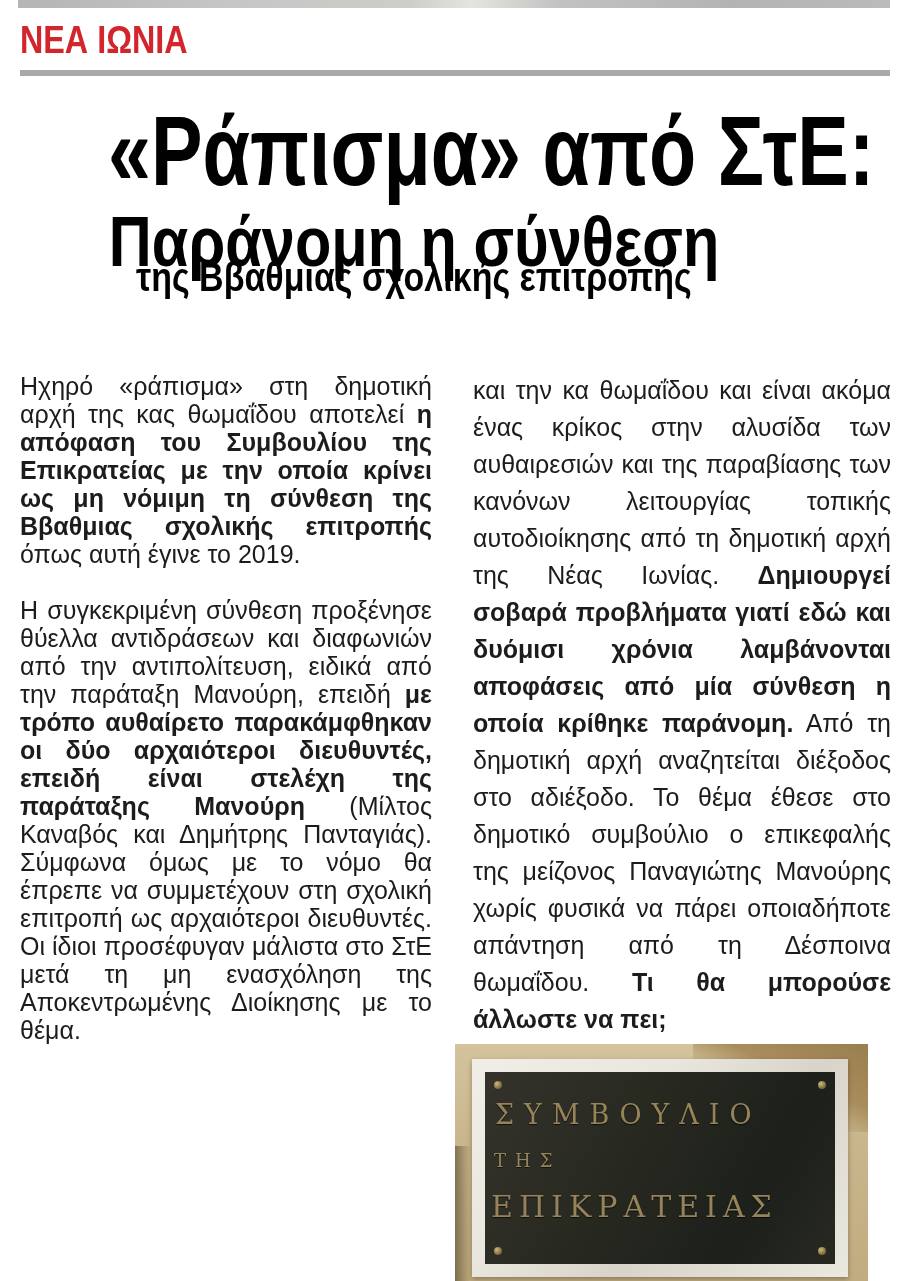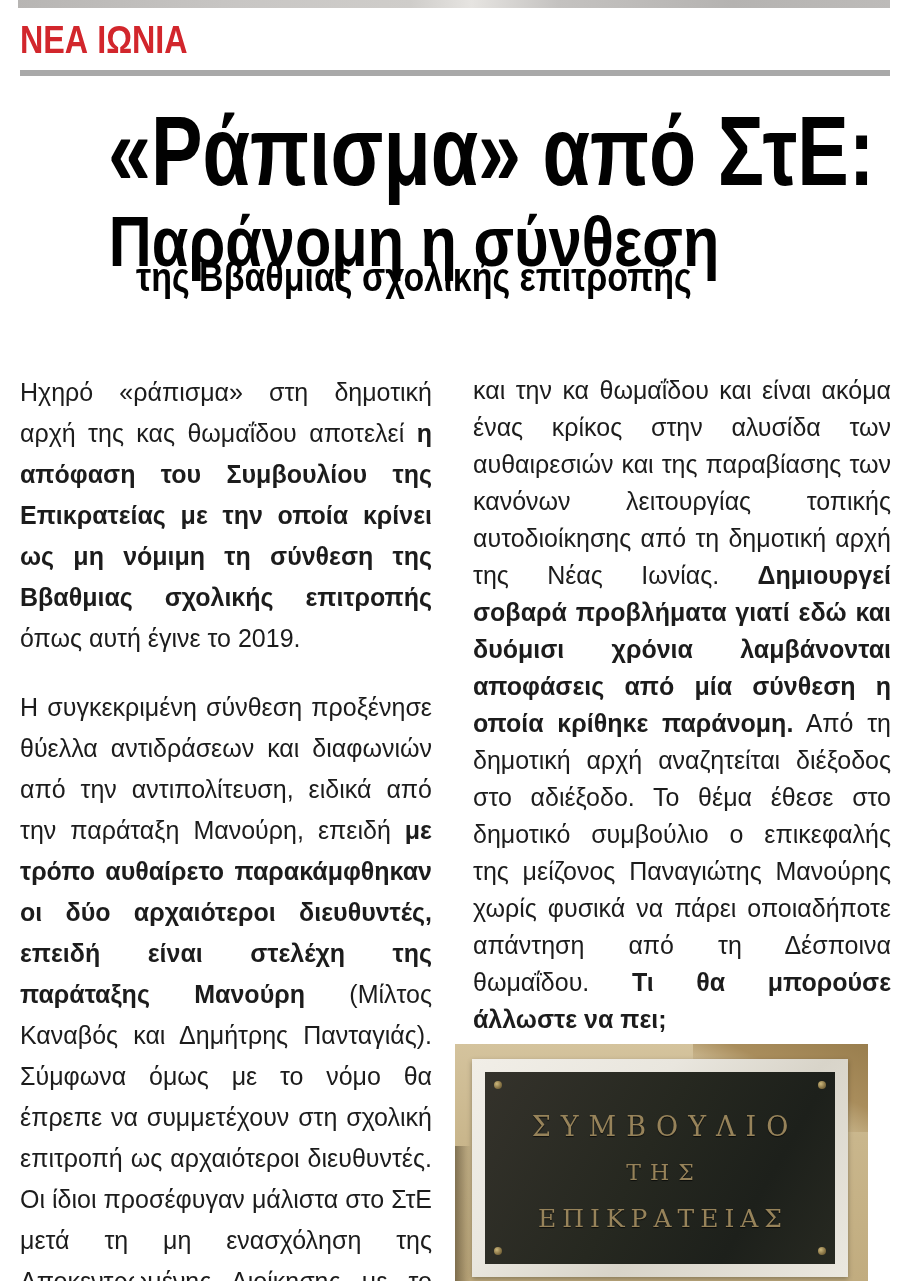--- a/index.html
+++ b/index.html
@@ -52,7 +52,7 @@
   }
   p.para {
     margin:0 0 28px 0;
-    font-size:25px; line-height:41px;
+    font-size:25px; line-height:28px;
     text-align:justify; color:var(--body-text,#1c1c1c);
   }
   .col-right p.para { line-height:37px; }

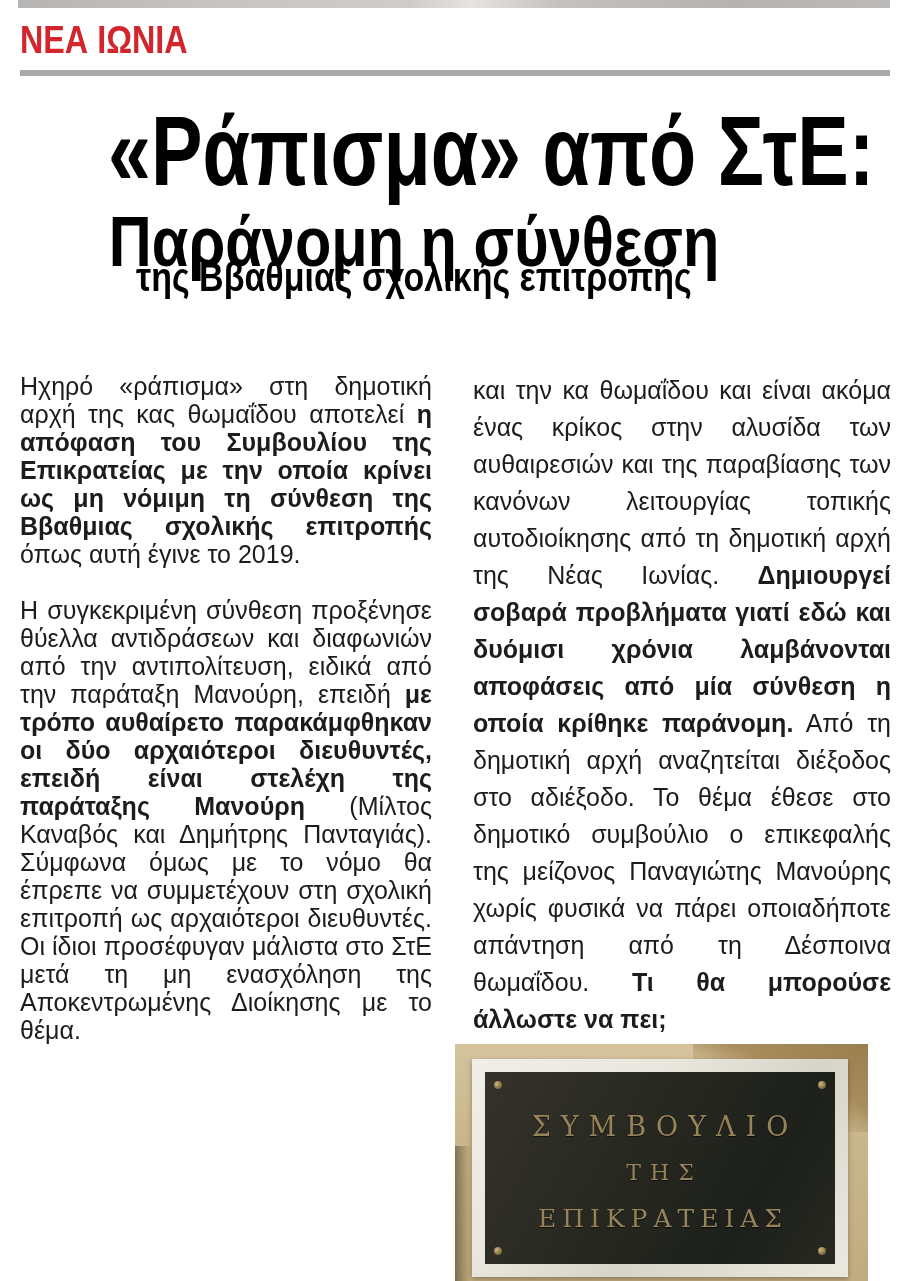--- a/index.html
+++ b/index.html
@@ -79,8 +79,8 @@
   .plaque {
     position:relative; width:100%; height:100%; box-sizing:border-box;
     background:linear-gradient(120deg,#34322b 0%,#262820 45%,var(--photo-plaque,#1d201b) 75%,#272921 100%);
-    display:flex; flex-direction:column; align-items:center;
-    padding-top:32px;
+    display:flex; flex-direction:column; align-items:flex-start;
+    padding-top:20px;
   }
   .plaque-line {
     font-family:"DejaVu Serif", serif;

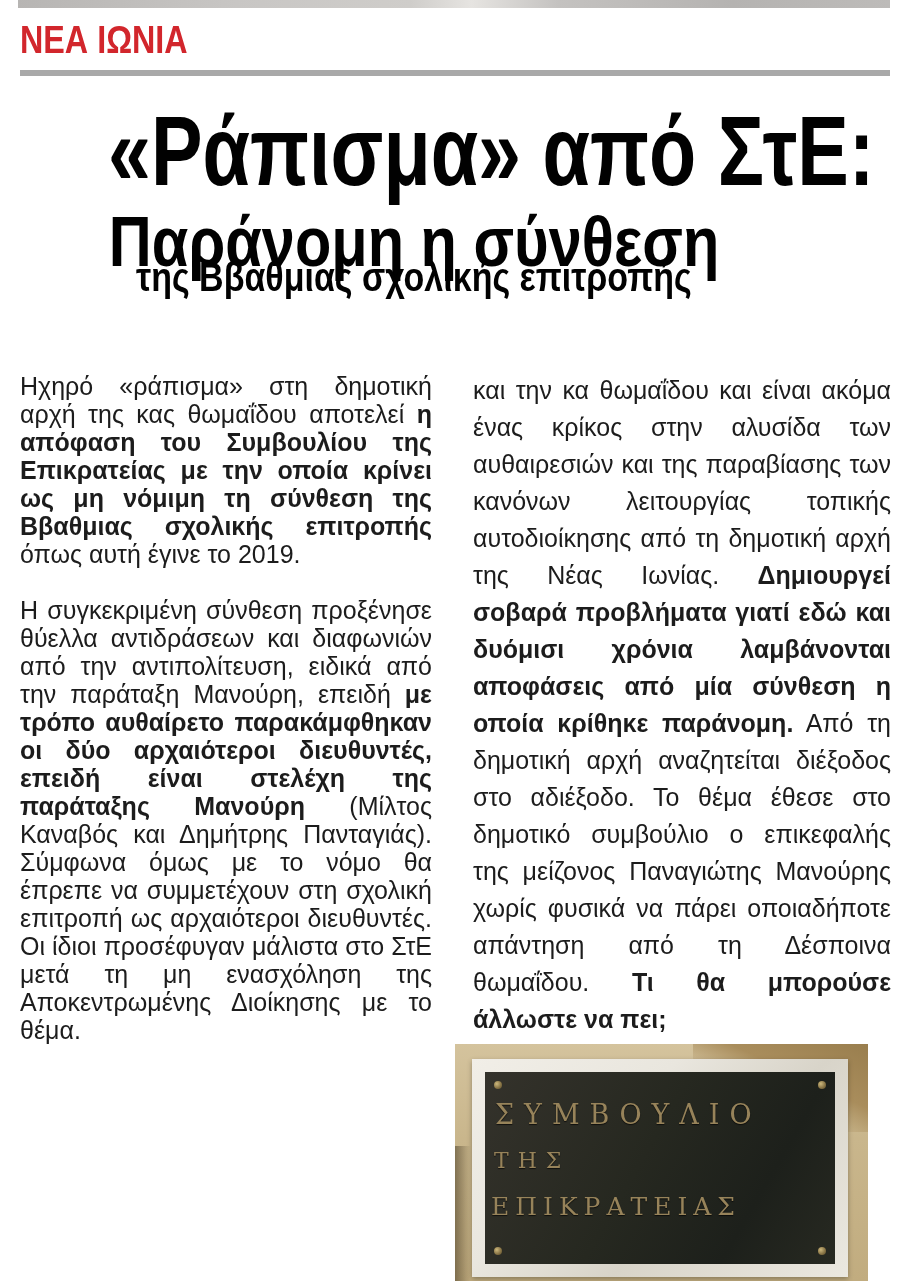--- a/index.html
+++ b/index.html
@@ -89,7 +89,7 @@
     white-space:nowrap; line-height:46px;
   }
   .pl1 { font-size:27px; letter-spacing:10px; padding-left:10px; }
-  .pl2 { font-size:22px; letter-spacing:9px;  padding-left:9px; }
+  .pl2 { font-size:18px; letter-spacing:9px;  padding-left:9px; }
   .pl3 { font-size:25px; letter-spacing:6px;  padding-left:6px; }
   .screw {
     position:absolute; width:8px; height:8px; border-radius:50%;

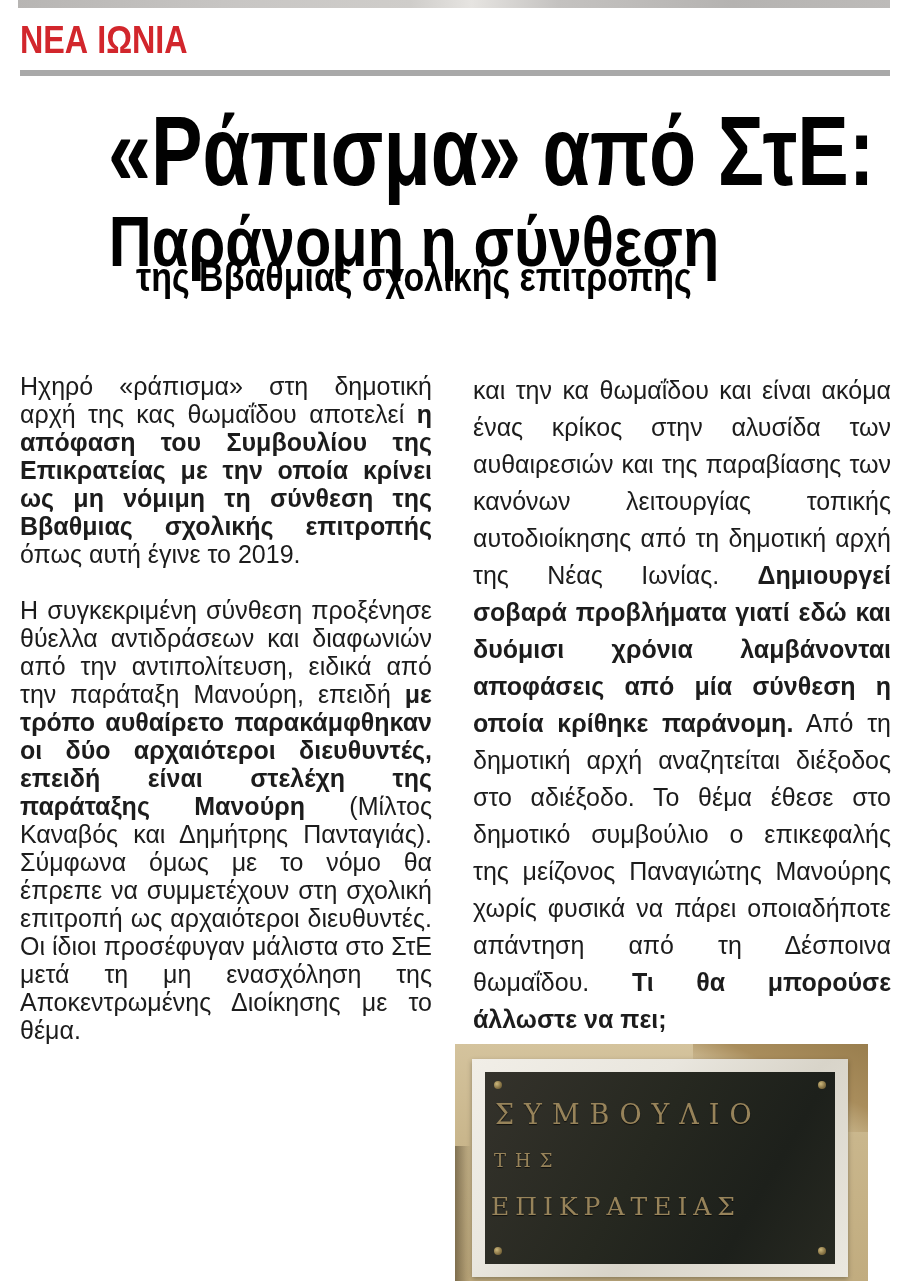--- a/index.html
+++ b/index.html
@@ -90,7 +90,7 @@
   }
   .pl1 { font-size:27px; letter-spacing:10px; padding-left:10px; }
   .pl2 { font-size:18px; letter-spacing:9px;  padding-left:9px; }
-  .pl3 { font-size:25px; letter-spacing:6px;  padding-left:6px; }
+  .pl3 { font-size:30px; letter-spacing:6px;  padding-left:6px; }
   .screw {
     position:absolute; width:8px; height:8px; border-radius:50%;
     background:radial-gradient(circle at 35% 35%, #cdb87c 0%, #8a7647 55%, #584a28 100%);

